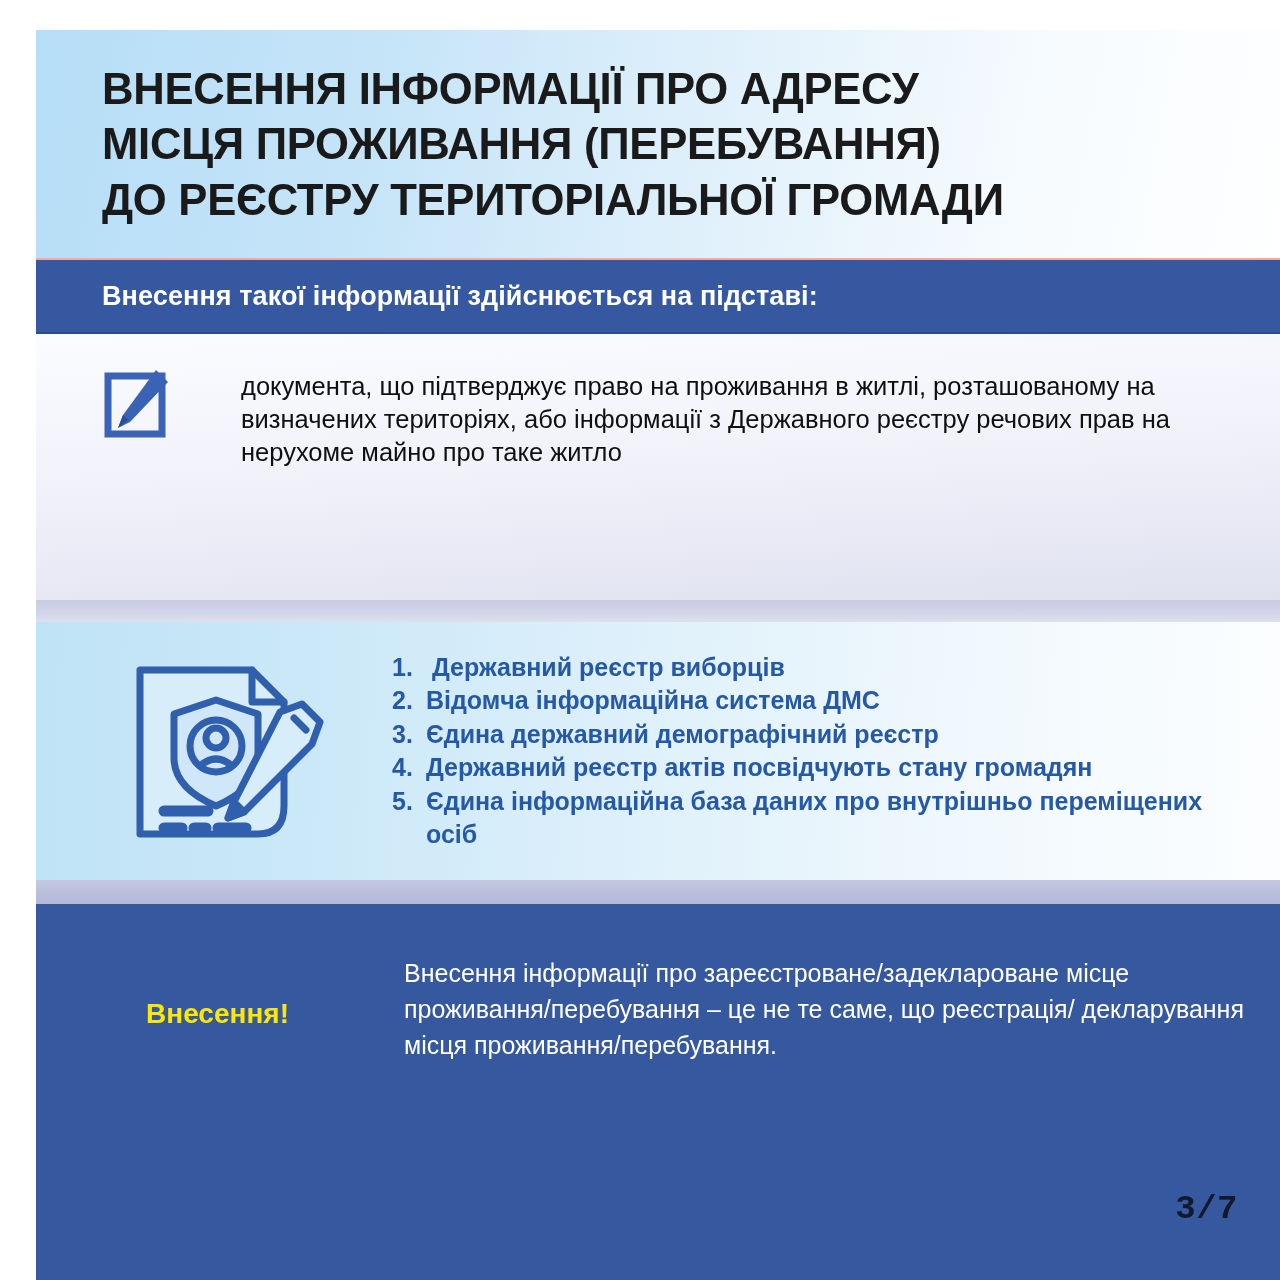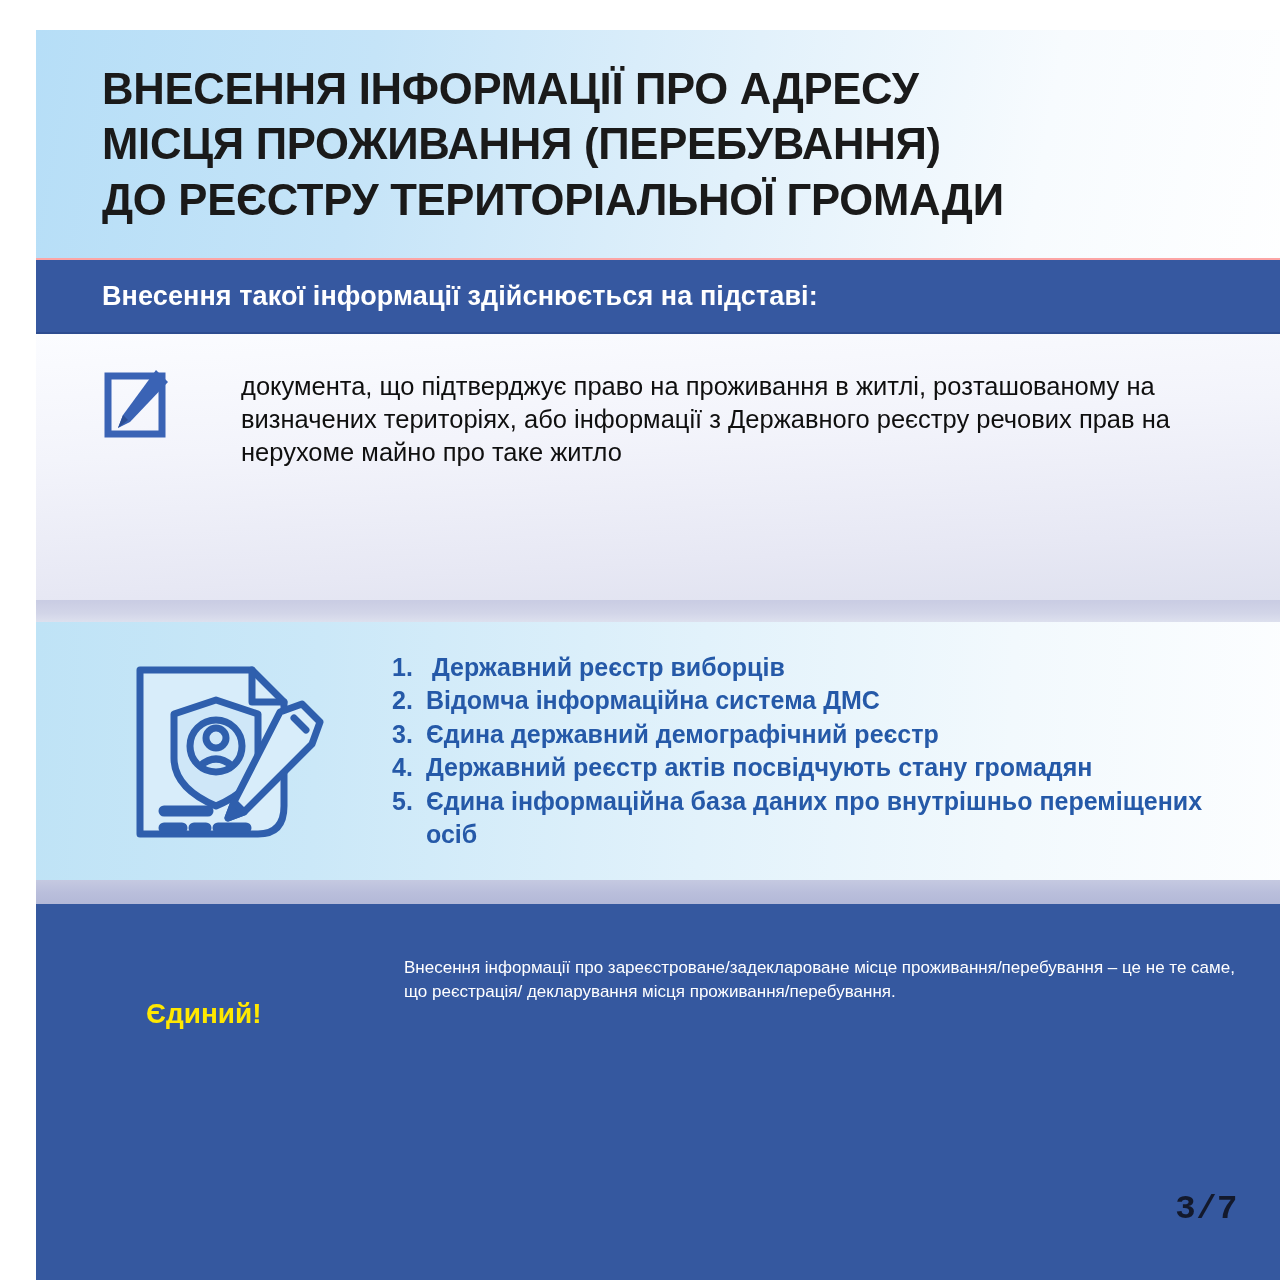--- a/index.html
+++ b/index.html
@@ -171,7 +171,7 @@
   .footer-note {
     flex: 1 1 auto;
     color: #ffffff;
-    font-size: 17px;
+    font-size: 25px;
     line-height: 1.43;
     font-weight: 400;
     max-width: 860px;

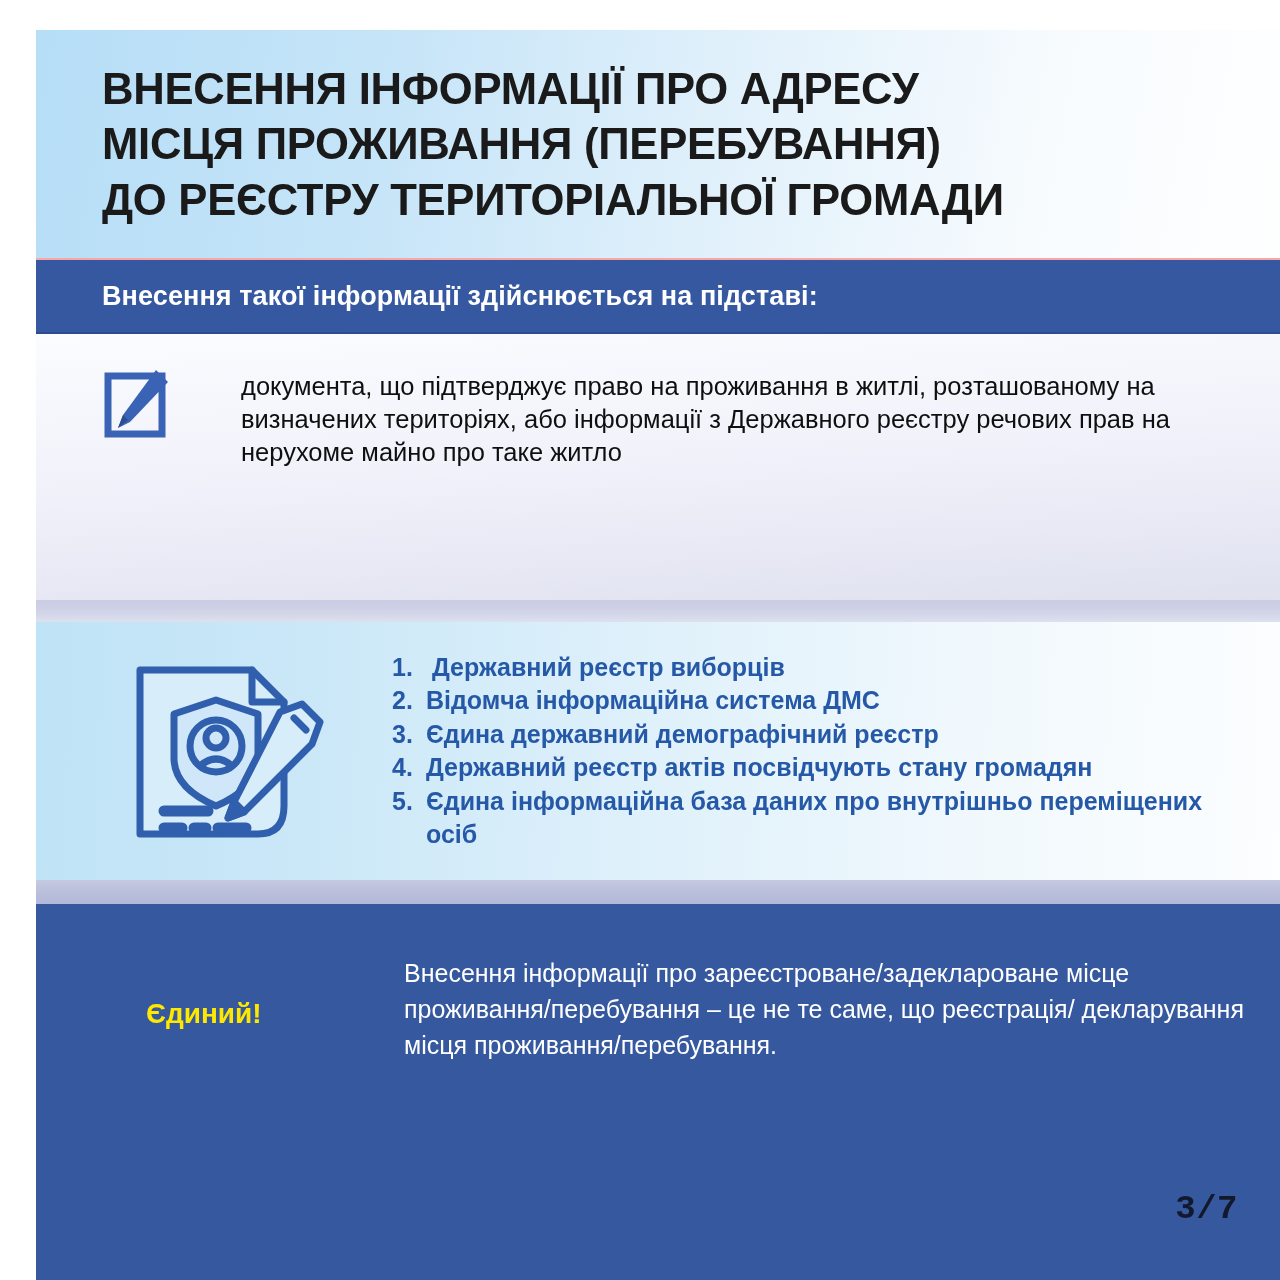--- a/index.html
+++ b/index.html
@@ -271,7 +271,7 @@
   <div class="footer-divider"></div>
 
   <div class="footer">
-    <div class="important-label">Єдиний!</div>
+    <div class="important-label">Внесення!</div>
     <div class="footer-note">Внесення інформації про зареєстроване/задеклароване місце проживання/перебування – це не те саме, що реєстрація/ декларування місця проживання/перебування.</div>
     <div class="page-number">3/7</div>
   </div>

